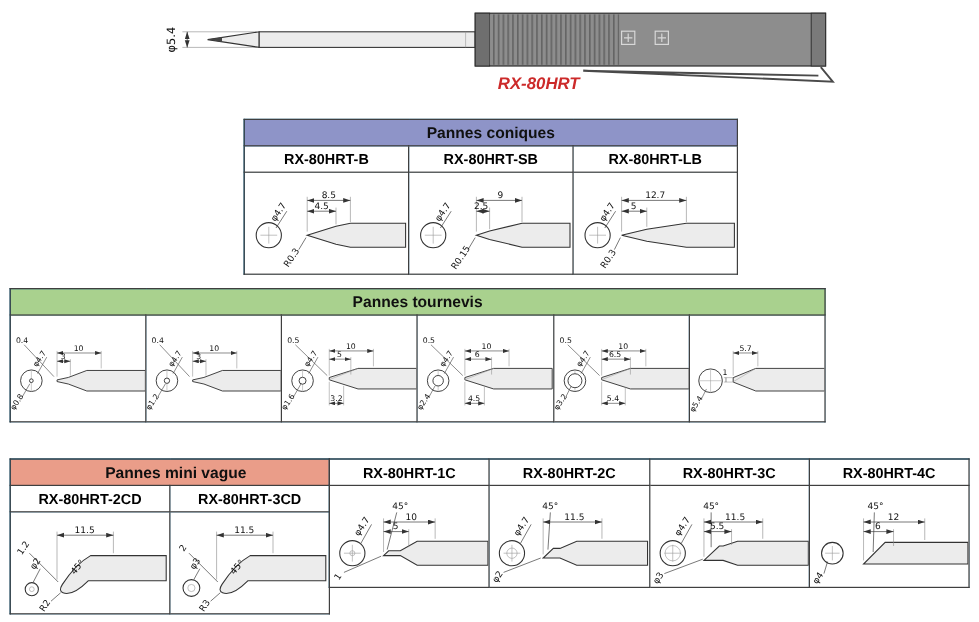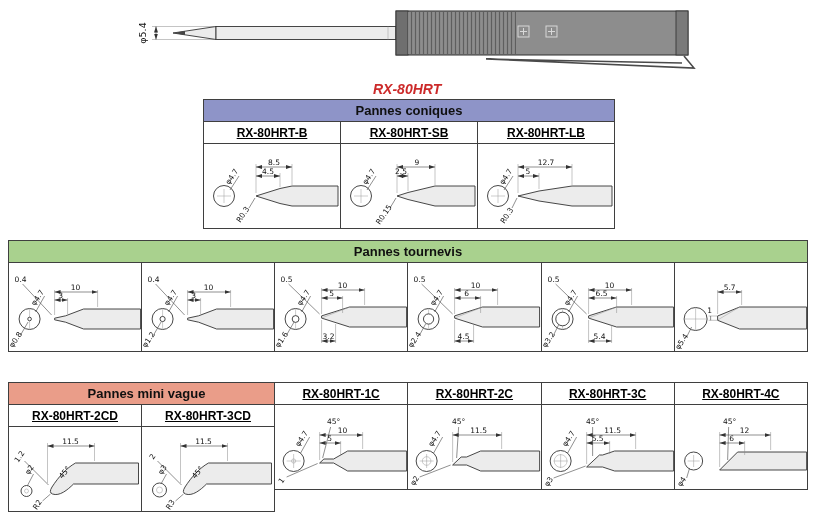--- a/index.html
+++ b/index.html
@@ -7,8 +7,8 @@
         font-family:"Liberation Sans",sans-serif;}
   
   #hero-svg{position:absolute;left:138px;top:6px;}
-  #product-label{position:absolute;left:373px;top:61px;width:96px;text-align:left;
-        font:italic bold 14px "Liberation Sans",sans-serif;color:#cc2a2a;margin-top:20px;}
+  #product-label{position:absolute;left:387px;top:61px;width:96px;text-align:right;
+        font:italic bold 14px "Liberation Sans",sans-serif;color:#cc2a2a;}
   
   table.tbl{position:absolute;border-collapse:collapse;table-layout:fixed;background:#0369a1;}
   .tbl th,.tbl td{border:1px solid #3f3f3f;padding:0;text-align:center;vertical-align:middle;}

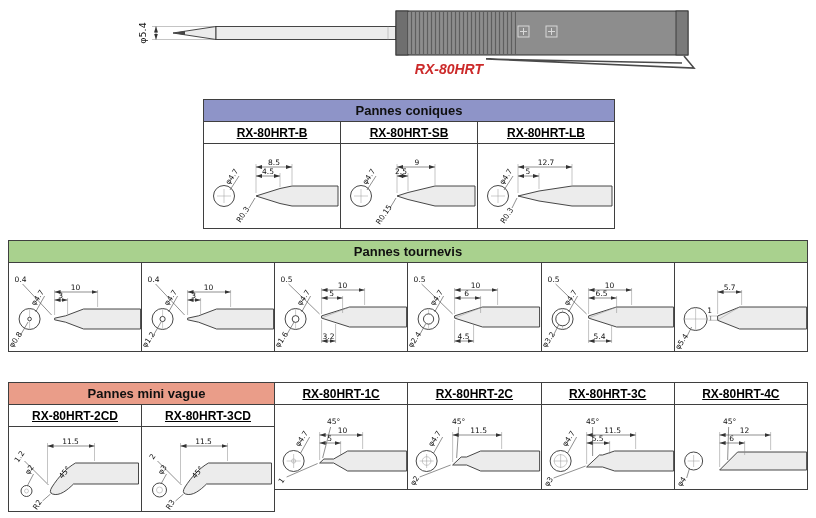--- a/index.html
+++ b/index.html
@@ -13,7 +13,7 @@
   table.tbl{position:absolute;border-collapse:collapse;table-layout:fixed;background:#0369a1;}
   .tbl th,.tbl td{border:1px solid #3f3f3f;padding:0;text-align:center;vertical-align:middle;}
   .title-cell{height:21px;font:bold 13px "Liberation Sans",sans-serif;color:#101010;}
-  .name-cell{height:21px;font:bold 12px "Liberation Sans",sans-serif;color:#000;background:#fff;text-decoration:underline;}
+  .name-cell{height:21px;font:bold 12px "Liberation Sans",sans-serif;color:#000;background:#fff;}
   .draw-cell{background:#fff;}
   .draw-cell svg{display:block;margin:0 auto;}
   #t-coniques{left:203px;top:99px;width:412px;}

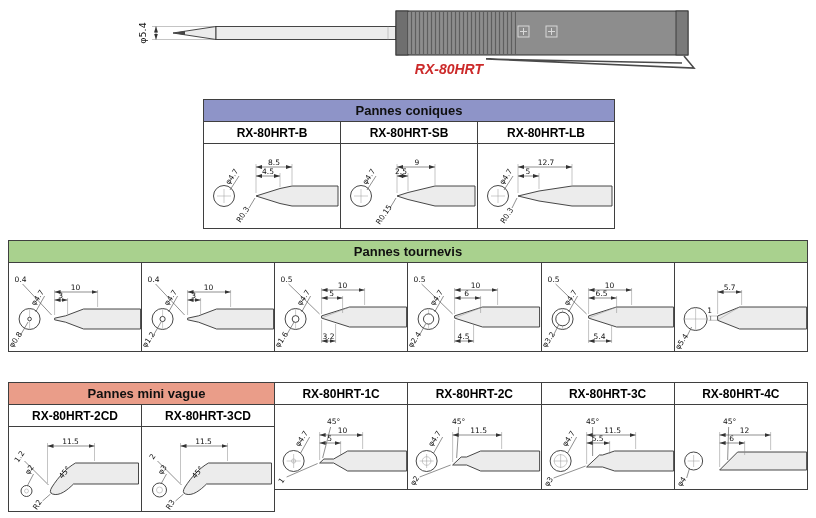--- a/index.html
+++ b/index.html
@@ -17,7 +17,7 @@
   .draw-cell{background:#fff;}
   .draw-cell svg{display:block;margin:0 auto;}
   #t-coniques{left:203px;top:99px;width:412px;}
-  #t-tournevis{left:8px;top:240px;width:800px;}
+  #t-tournevis{left:8px;top:240px;width:680px;}
   #t-minivague{left:8px;top:382px;width:267px;}
   #t-biseautees{left:274px;top:382px;width:534px;}
   #t-coniques .title-cell{background:#8e94c8;}

